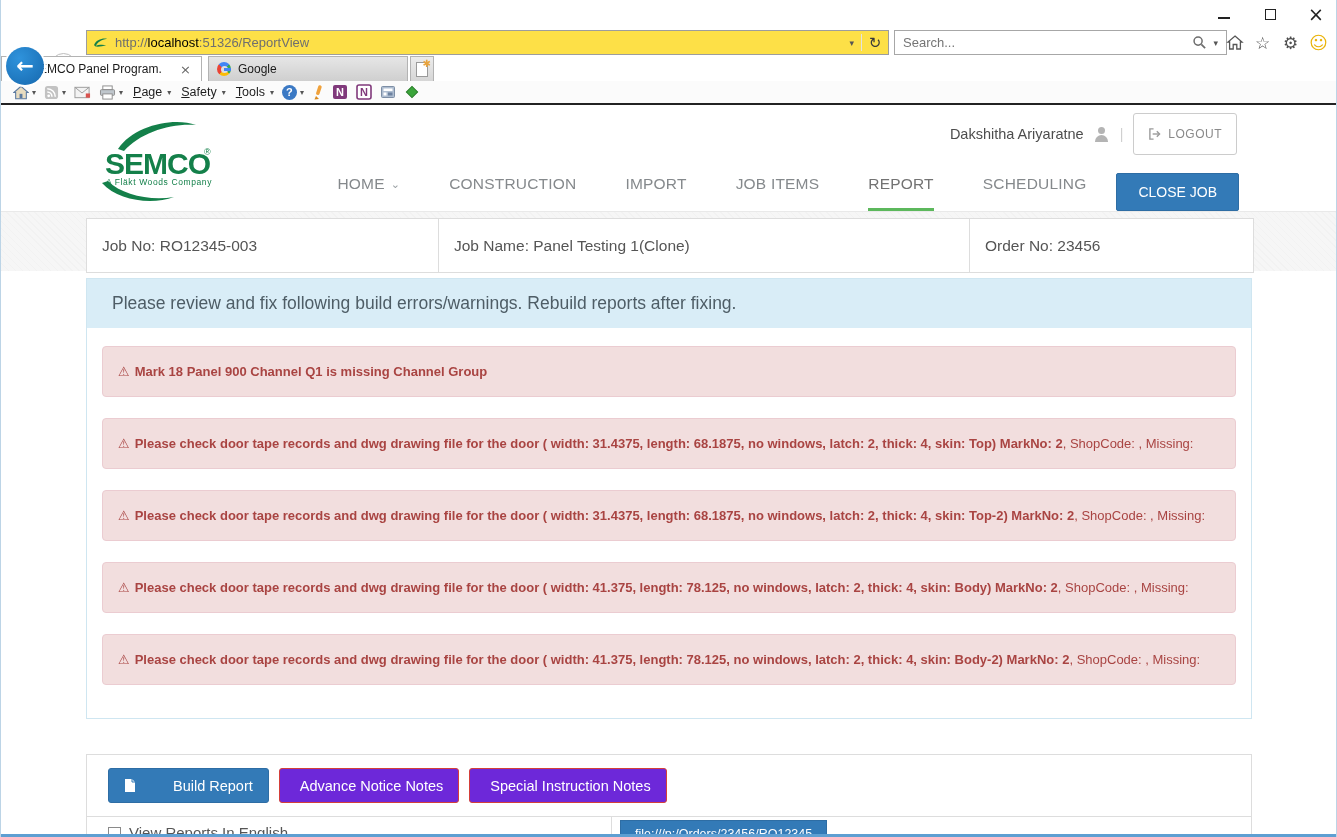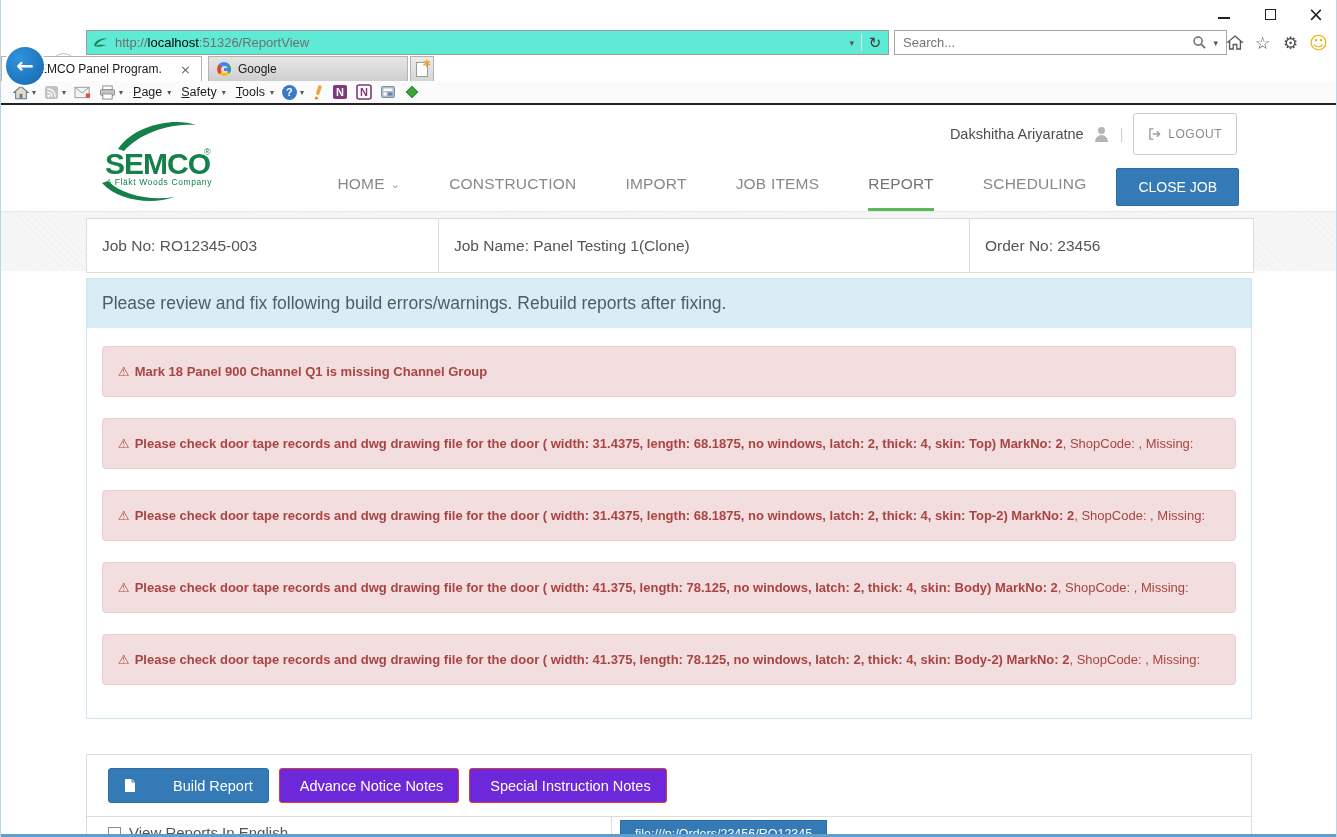--- a/index.html
+++ b/index.html
@@ -24,7 +24,7 @@
              border:1px solid #bdbdbd; background:#fdfdfd; color:#b9b9b9; display:flex; align-items:center;
              justify-content:center; font-size:15px; font-family:"DejaVu Sans",sans-serif; }
   .url-bar { position:absolute; left:85px; top:2px; width:803px; height:25px; border:1px solid #9d9d9d;
-             background:#5eead4; display:flex; align-items:center; font-size:13px; }
+             background:#fde047; display:flex; align-items:center; font-size:13px; }
   .url-favicon { margin:0 7px 0 6px; display:flex; }
   .url-prefix, .url-suffix { color:#6f6f6f; }
   .url-host { color:#000; }

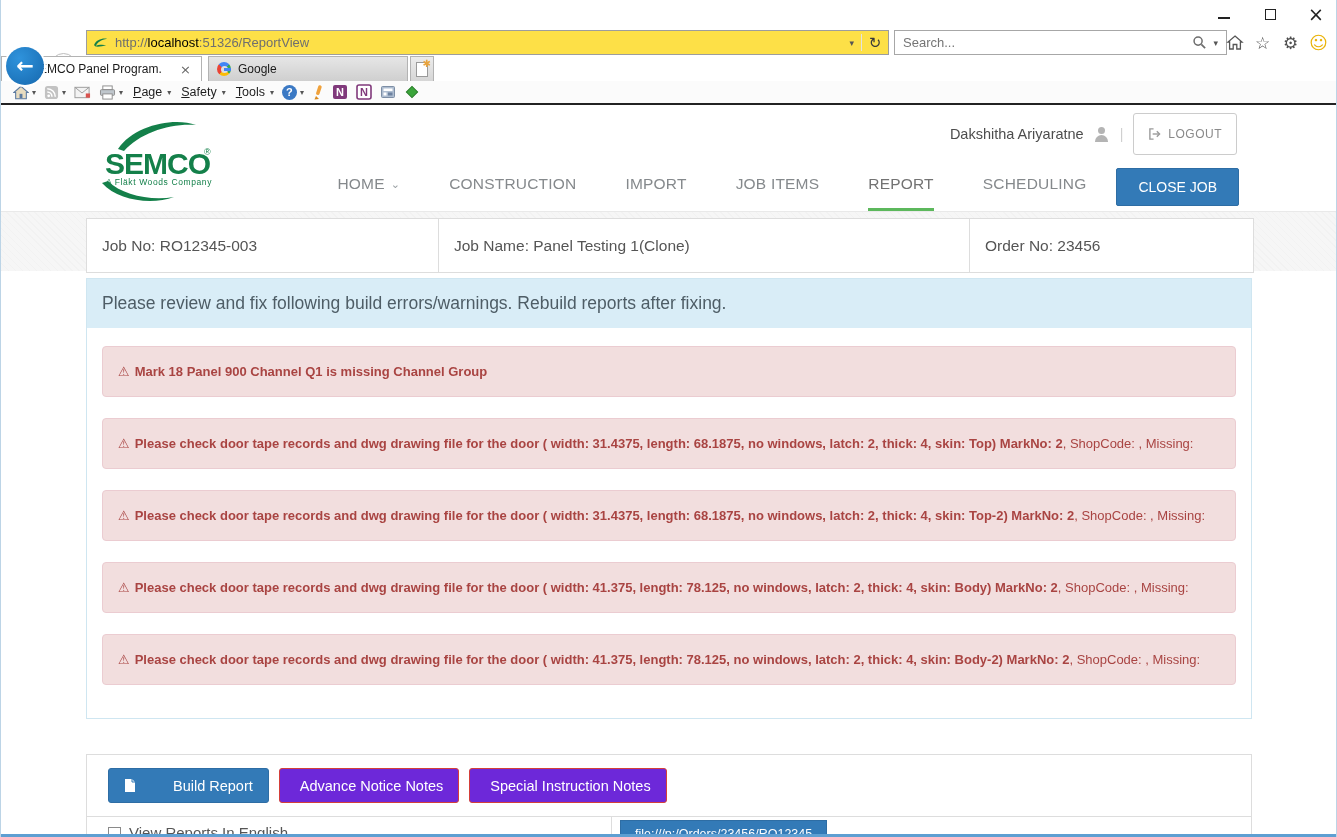--- a/index.html
+++ b/index.html
@@ -78,7 +78,7 @@
               border-bottom:3px solid transparent; display:flex; align-items:center; gap:6px; }
   .nav-item.active { color:#737373; border-bottom-color:#5cb85c; }
   .nav-chevron { color:#9aa0a3; font-size:11px; font-family:"DejaVu Sans",sans-serif; }
-  .close-job-btn { margin-left:30px; margin-bottom:5px; background:#337ab7; color:#fff; font-size:14px;
+  .close-job-btn { margin-left:30px; background:#337ab7; color:#fff; font-size:14px;
                    padding:10px 21px; border-radius:2px; border:1px solid #2e6da4; }
 
   .job-bar { height:60px; background:#f6f6f6; border-top:1px solid #e9e9e9; position:relative;

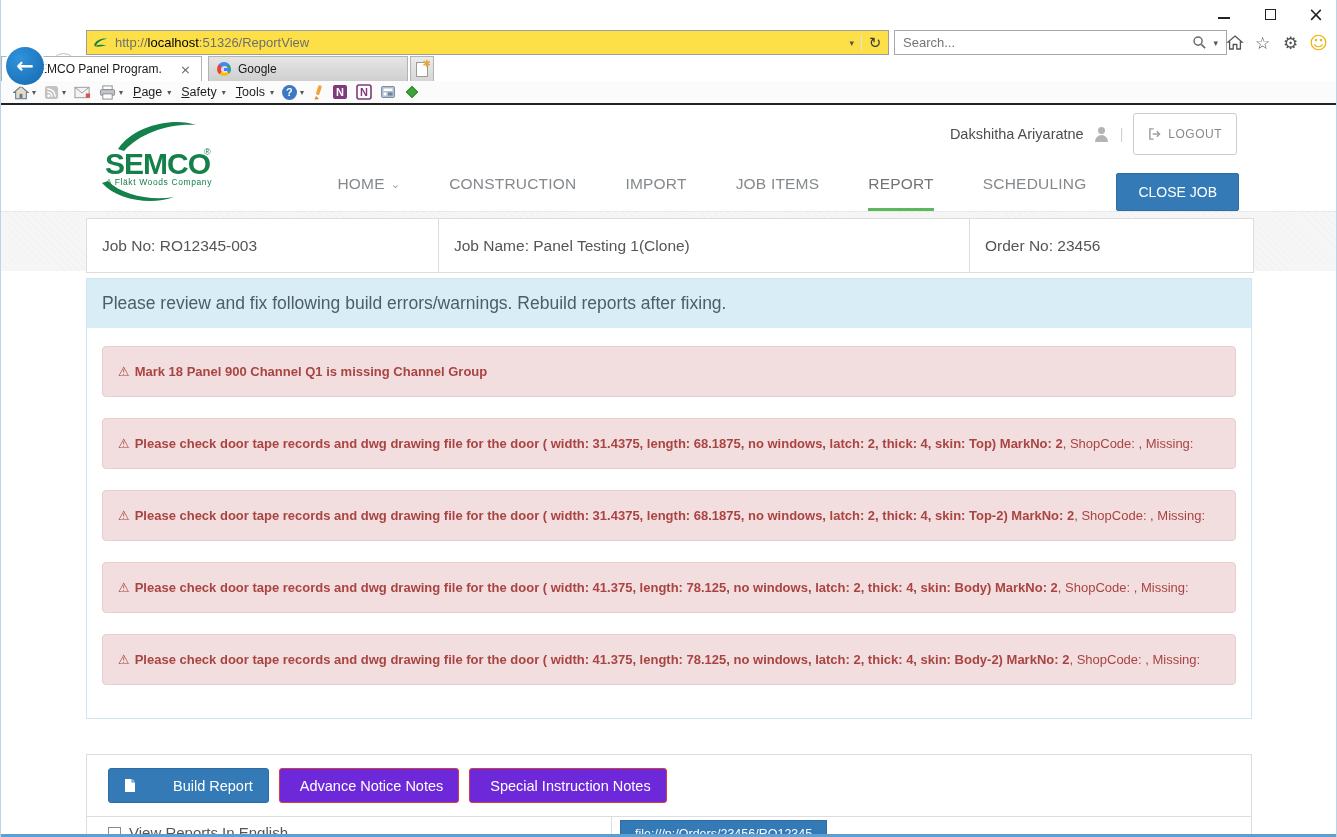--- a/index.html
+++ b/index.html
@@ -90,7 +90,7 @@
   .jc1 { width:351px; } .jc2 { width:531px; } .jc3 { flex:1; }
 
   .report-panel { margin:7px 84px 0 85px; border:1px solid #cfe6f1; height:441px; overflow:hidden; }
-  .panel-heading { background:#d9edf7; color:#4e5d66; font-size:17.5px; padding:14px 15px; }
+  .panel-heading { background:#d9edf7; color:#4e5d66; font-size:17.5px; padding:14px 25px; }
   .panel-body { padding:18px 15px 0; }
   .alert { background:#f2dede; border:1px solid #ebccd1; border-radius:4px; color:#a94442; font-size:13px;
            padding:17px 15px; margin-bottom:21px; white-space:nowrap; overflow:hidden; }

